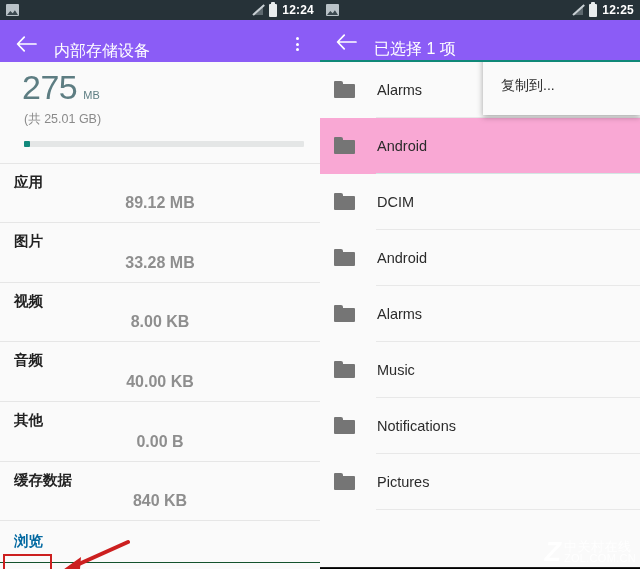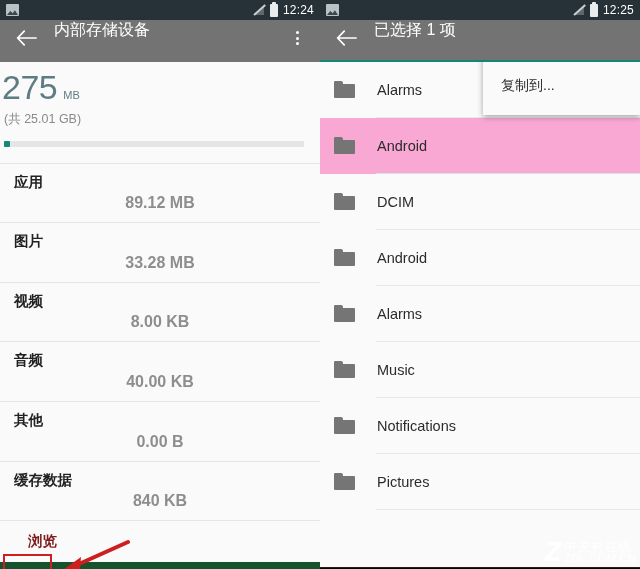--- a/index.html
+++ b/index.html
@@ -55,6 +55,7 @@
     font-size: 12px;
     letter-spacing: 0.2px;
     line-height: 1;
+    font-weight: bold;
   }
   .icon-screenshot {
     width: 13px;

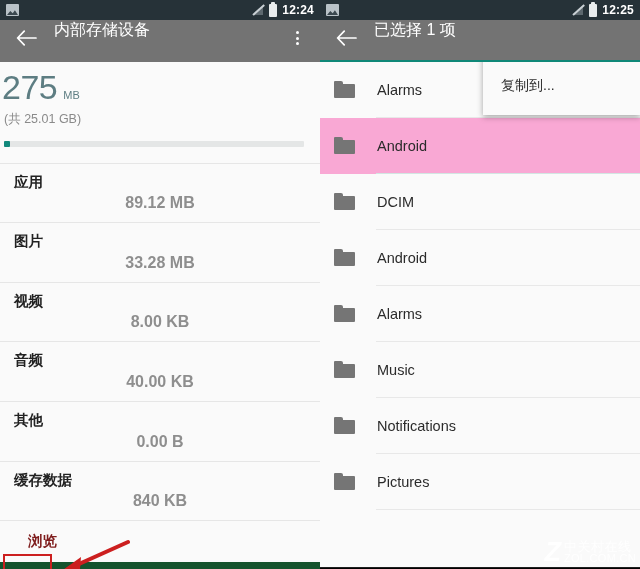--- a/index.html
+++ b/index.html
@@ -117,9 +117,9 @@
   
   .toolbar {
     height: 42px;
-    background: #737373;
-    display: flex;
-    align-items: flex-start;
+    background: #8b5cf6;
+    display: flex;
+    align-items: flex-end;
     padding: 0 8px;
     box-sizing: border-box;
     position: relative;

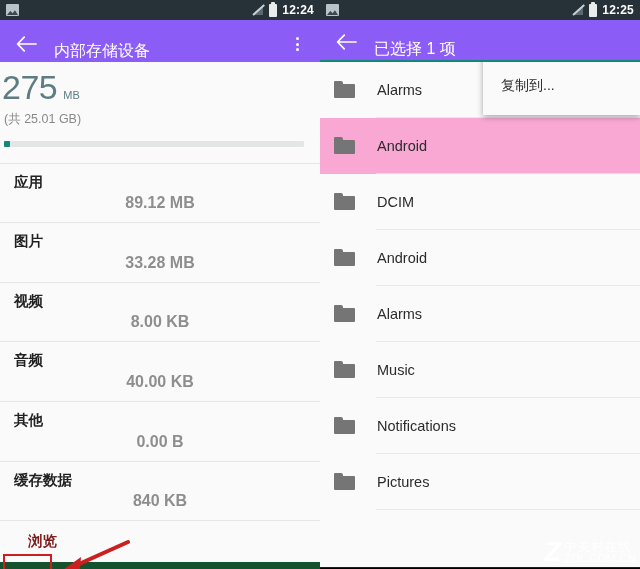--- a/index.html
+++ b/index.html
@@ -168,7 +168,7 @@
     position: relative;
   }
   .summary {
-    padding: 8px 14px 0 2px;
+    padding: 8px 14px 0 22px;
   }
   .summary-total {
     display: flex;

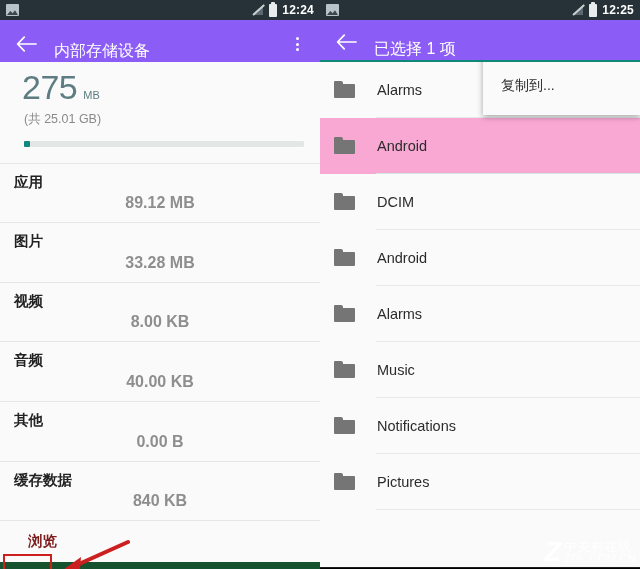--- a/index.html
+++ b/index.html
@@ -225,10 +225,10 @@
   }
   .row-browse {
     border-top: 1px solid #e6e6e6;
-    border-bottom: 7px solid #14532d;
-    padding: 11px 28px;
+    border-bottom: 1px solid #14532d;
+    padding: 11px 14px;
     font-size: 14.5px;
-    color: #7f1d1d;
+    color: #0369a1;
     background: #fafafa;
   }
 

